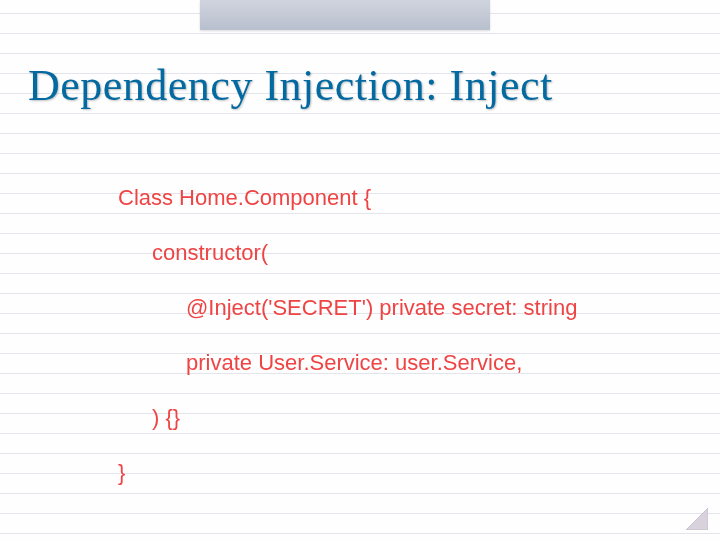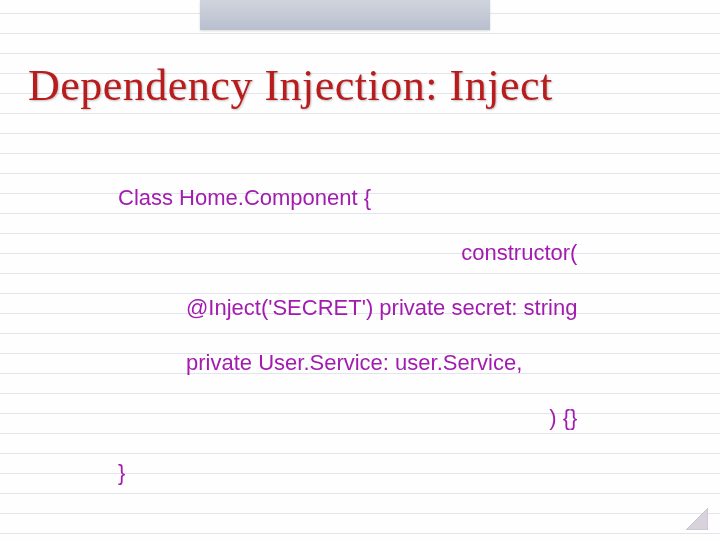--- a/index.html
+++ b/index.html
@@ -41,7 +41,7 @@
     left: 28px;
     font-family: Georgia, 'Times New Roman', serif;
     font-size: 44px;
-    color: #b91c1c;
+    color: #0369a1;
     letter-spacing: 0.5px;
     text-shadow: 1px 1px 2px rgba(0,0,0,0.25);
   }

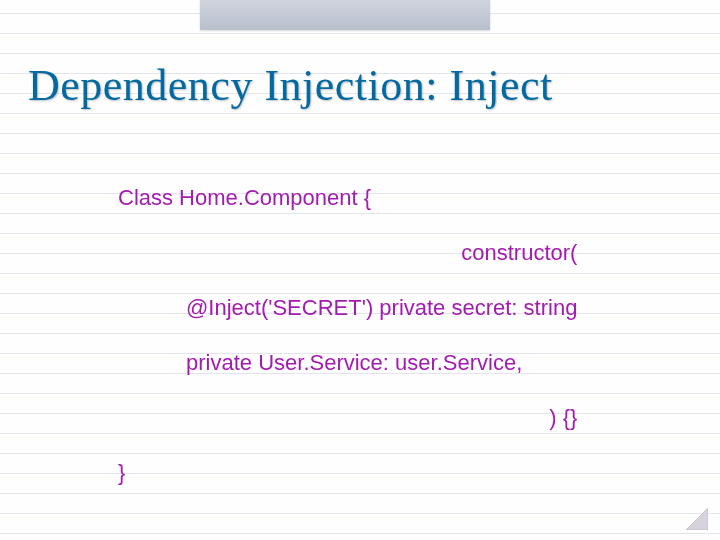--- a/index.html
+++ b/index.html
@@ -51,7 +51,7 @@
     left: 118px;
     font-family: Verdana, Geneva, sans-serif;
     font-size: 22px;
-    color: #a21caf;
+    color: #ef4444;
     line-height: 55px;
   }
   .code .l1 { padding-left: 0px; }

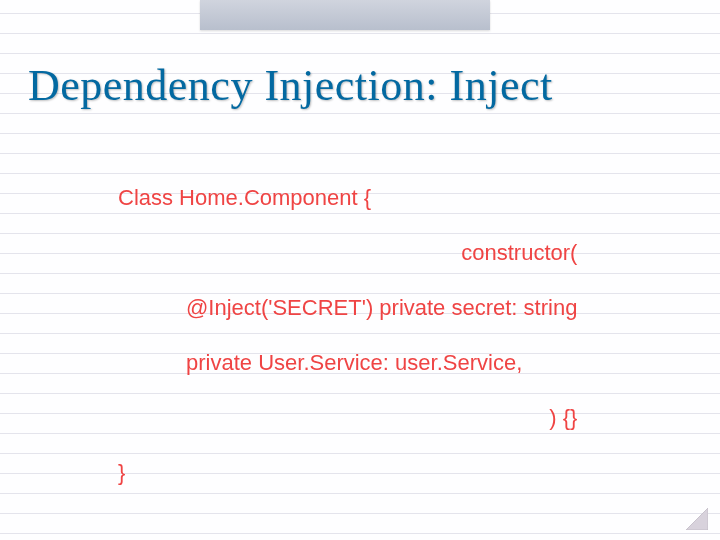--- a/index.html
+++ b/index.html
@@ -55,7 +55,7 @@
     line-height: 55px;
   }
   .code .l1 { padding-left: 0px; }
-  .code .l2 { padding-left: 34px; text-align: right; }
+  .code .l2 { padding-left: 34px; }
   .code .l3 { padding-left: 68px; }
   .corner {
     position: absolute;

